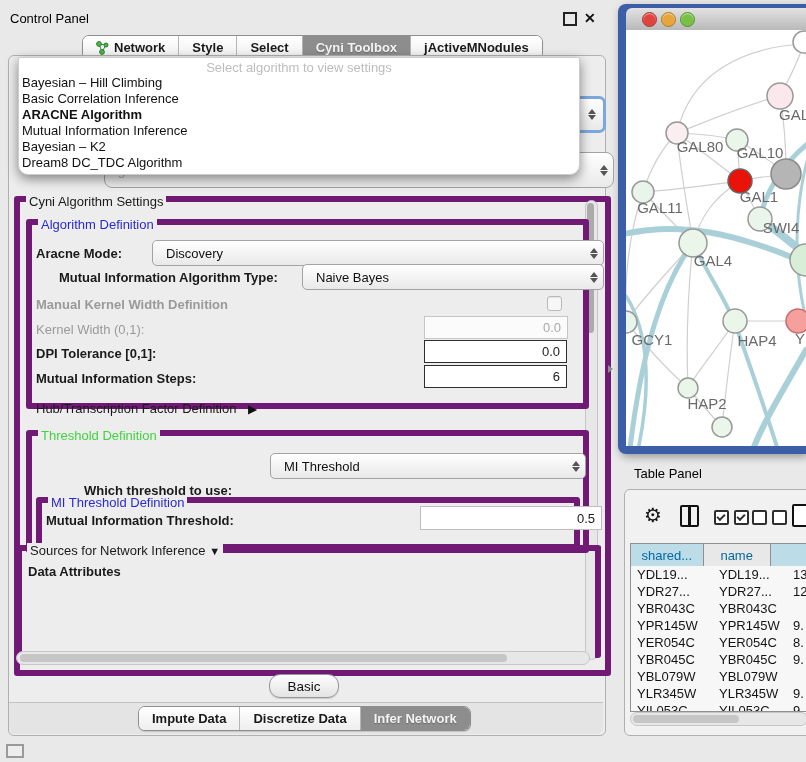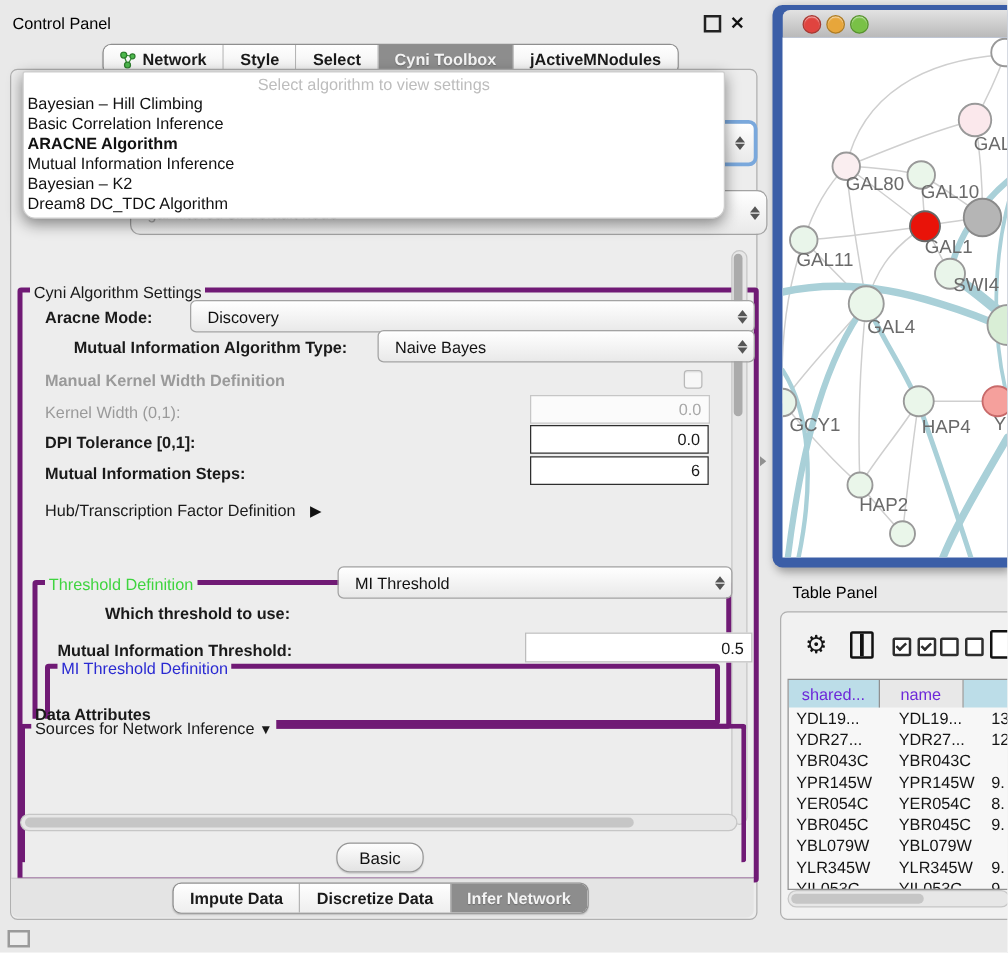--- a/index.html
+++ b/index.html
@@ -34,7 +34,7 @@
   .field.dis{background:#fbfbfb;border:1px solid #c6c6c6;}
   .field.dis span{color:#a8a8a8;}
   
-  .grp{border:4px solid #701a75;border-radius:3px;margin-top:34px;}
+  .grp{border:6px solid #701a75;border-radius:3px;}
   .legend{position:absolute;top:-8px;left:6px;background:#ededed;padding:0 3px;font-size:13px;white-space:nowrap;}
   .lbl{font-size:13px;white-space:nowrap;}
   .b{font-weight:bold;}

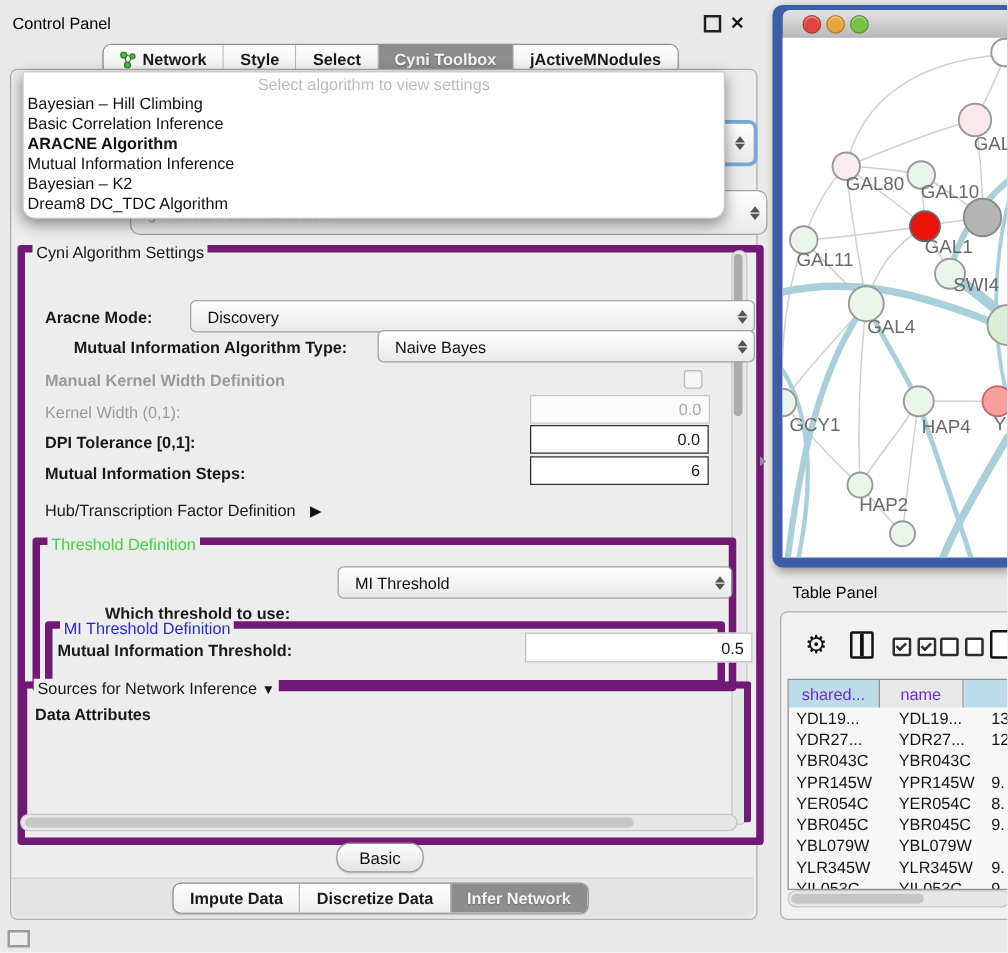--- a/index.html
+++ b/index.html
@@ -151,6 +151,9 @@
     <div class="sb-thumb" style="position:absolute;left:1px;top:2px;width:7px;height:130px;"></div>
   </div>
 
+  <div class="abs grp" style="left:26px;top:219px;width:551px;height:178px;">
+    <span class="legend blue-t">Algorithm Definition</span>
+  </div>
 
   <span class="abs lbl b" style="left:36px;top:246px;">Aracne Mode:</span>
   <div class="abs combo" style="left:116px;top:240px;width:450px;height:24px;">

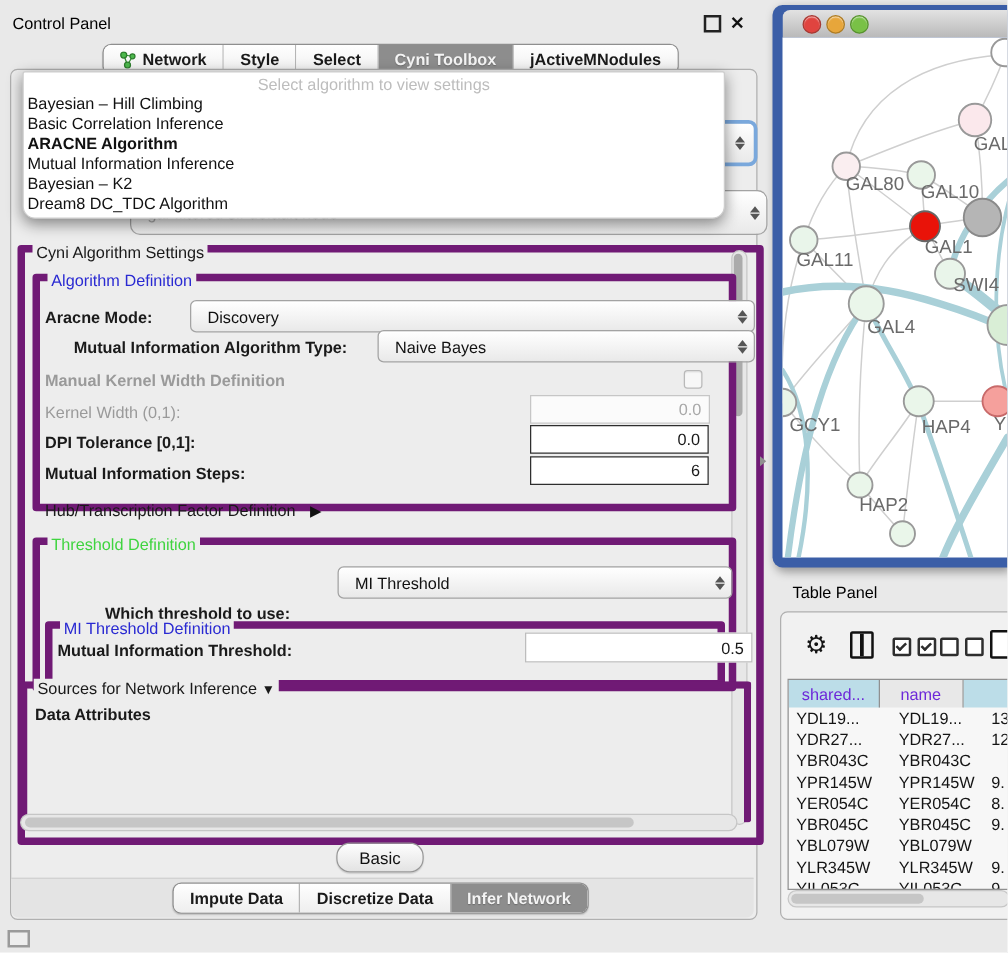--- a/index.html
+++ b/index.html
@@ -73,7 +73,7 @@
   .doc-icon{width:15px;height:19px;border:2.5px solid #111;border-radius:2px;background:#fff;}
   .thead{display:flex;height:22px;}
   .th{box-sizing:border-box;border-right:1px solid #909090;display:flex;align-items:center;justify-content:center;
-      font-size:13px;color:#6d28d9;}
+      font-size:13px;color:#0369a1;}
   .trow{height:17px;line-height:17px;font-size:13px;color:#141414;position:relative;white-space:nowrap;}
   .trow span{position:absolute;}
   .hub-tri{display:inline-block;margin-left:8px;color:#111;font-size:12px;}

